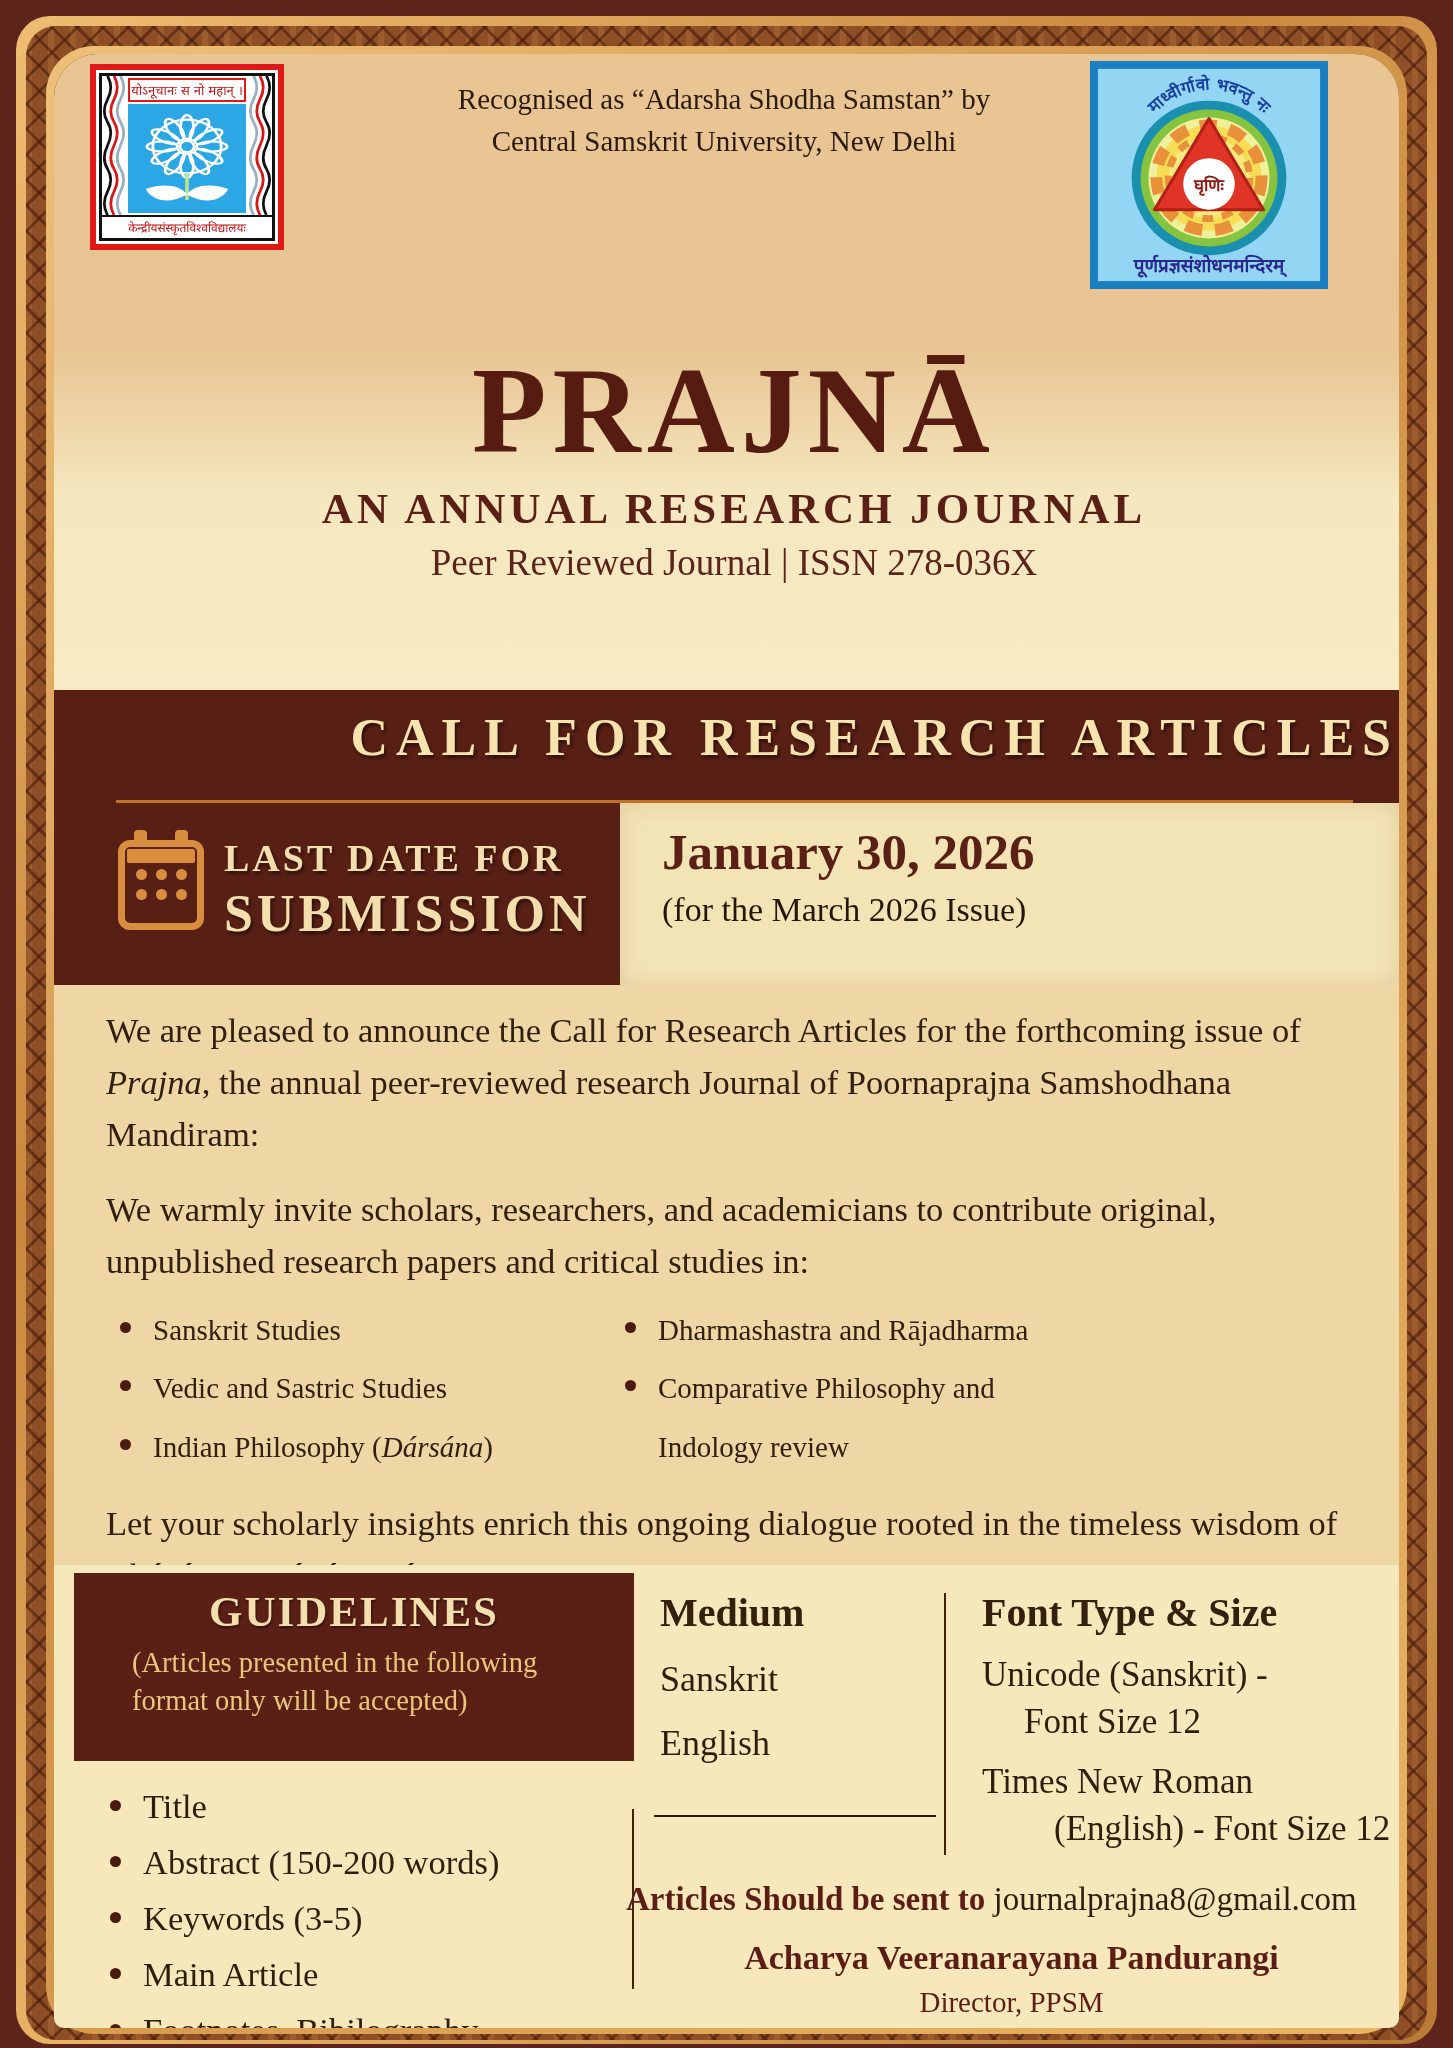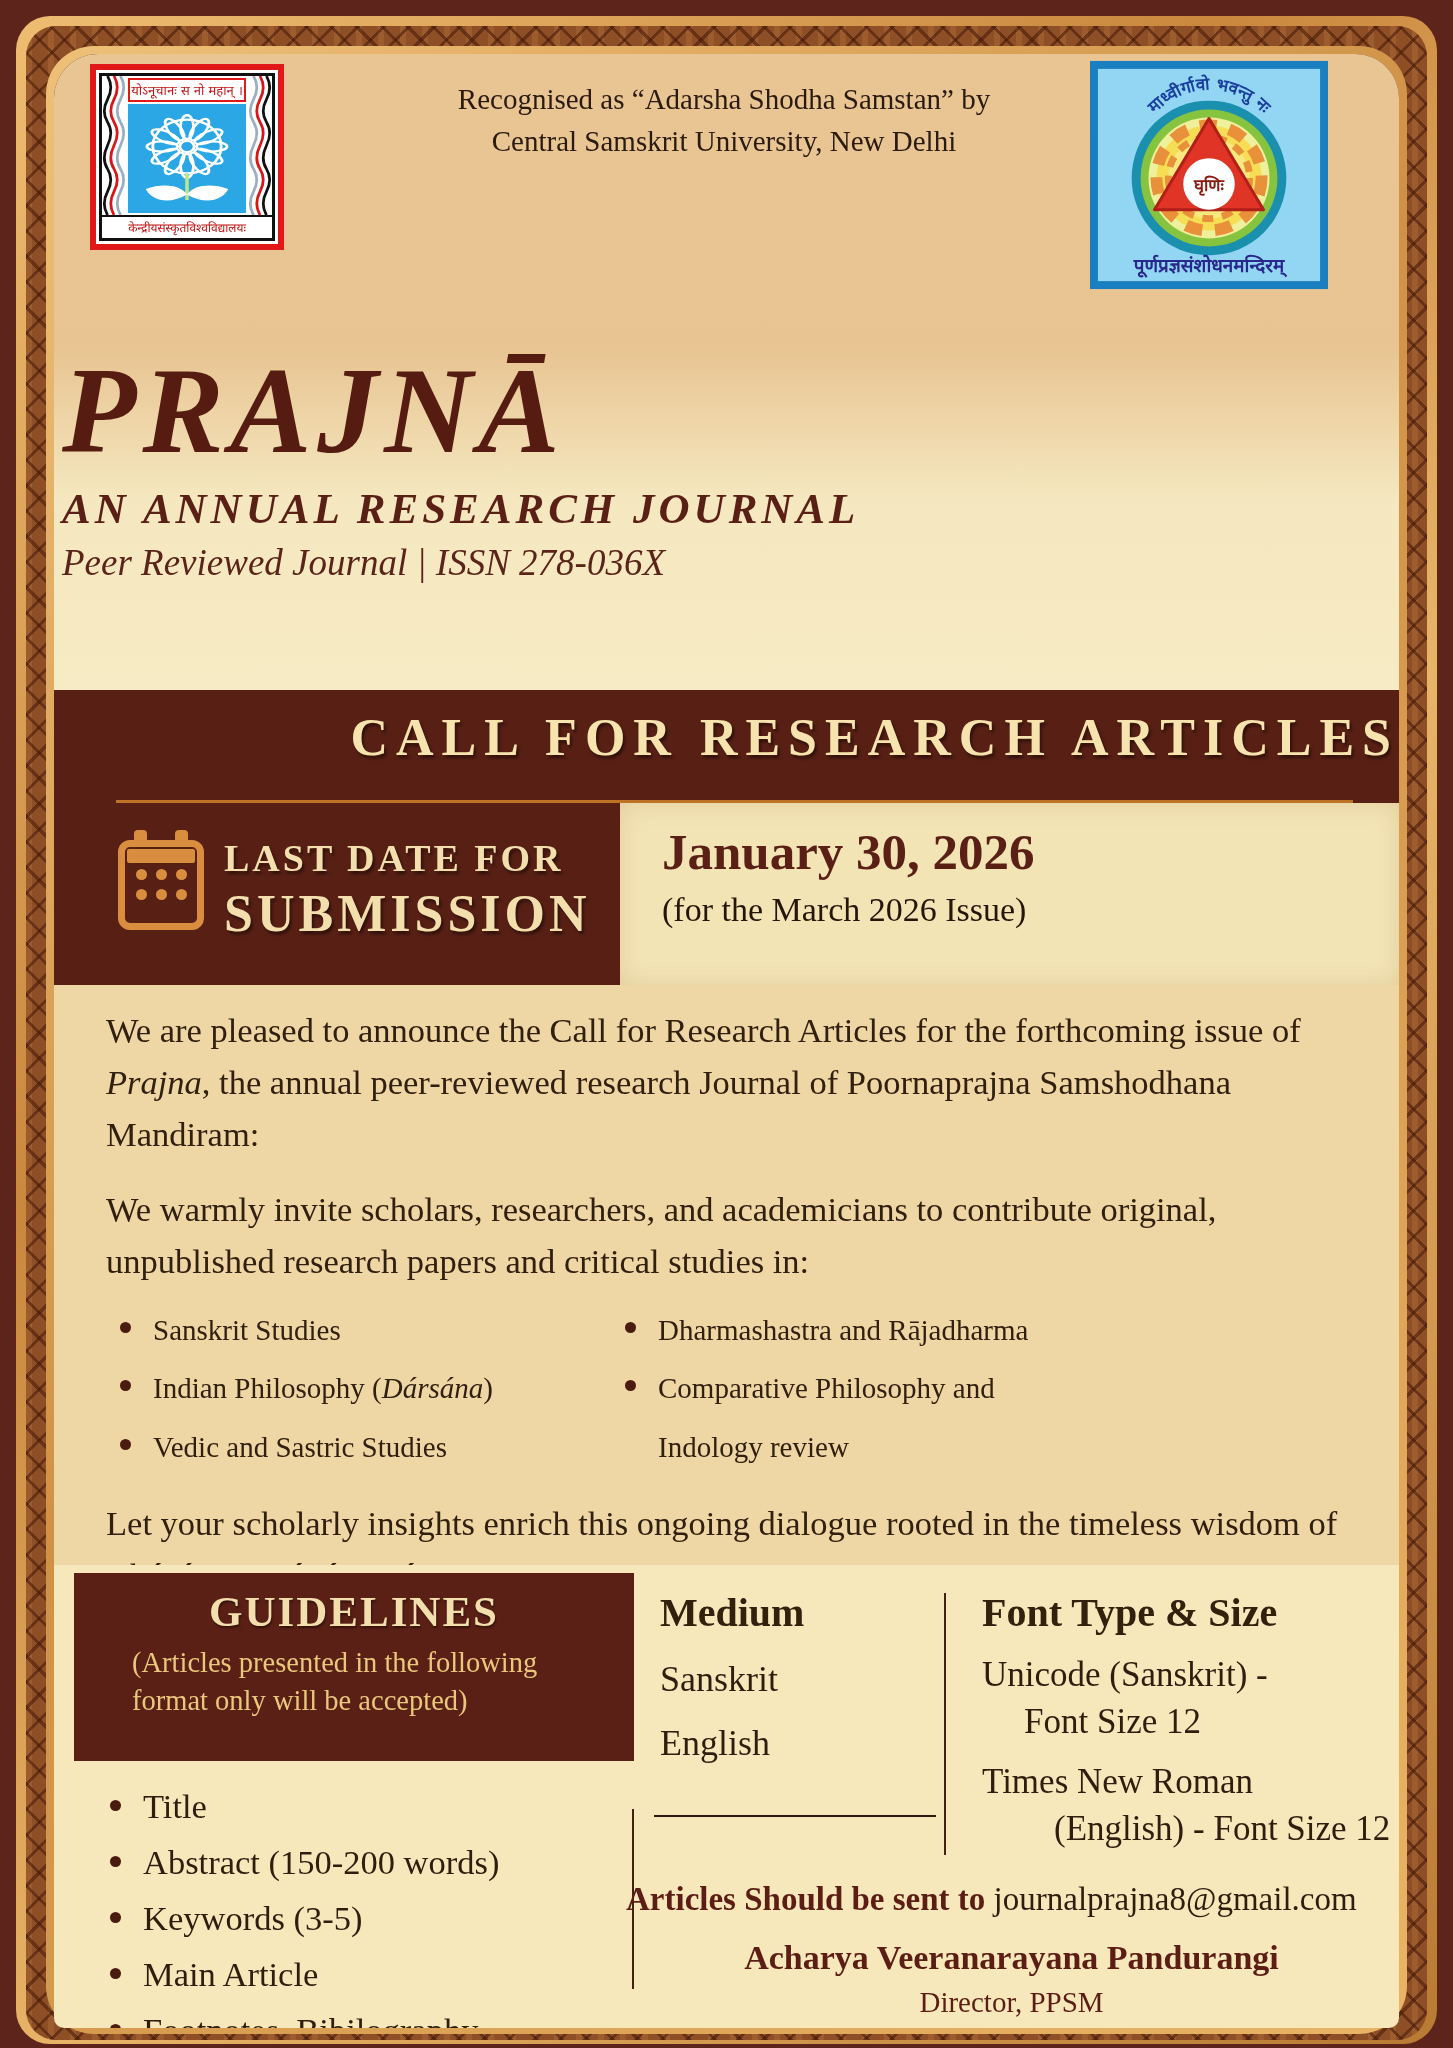--- a/index.html
+++ b/index.html
@@ -30,7 +30,7 @@
   .org-title-block{position:absolute;left:235px;width:870px;top:24px;text-align:center;}
   .org-title{font-weight:bold;font-size:45px;line-height:1.32;color:#5a1a12;margin:0;}
   .recognition{font-size:29px;line-height:1.45;color:#2a1a10;}
-  .prajna-block{position:absolute;left:8px;right:0;top:290px;text-align:left;font-style:italic;}
+  .prajna-block{position:absolute;left:15px;right:0;top:290px;text-align:center;}
   .prajna-title{font-size:122px;font-weight:bold;letter-spacing:6px;color:#561c12;margin:0;line-height:1.1;}
   .journal-subtitle{font-size:43px;font-weight:bold;letter-spacing:4px;color:#5a1f15;margin-top:6px;}
   .journal-meta{font-size:37px;color:#5a241a;margin-top:8px;}

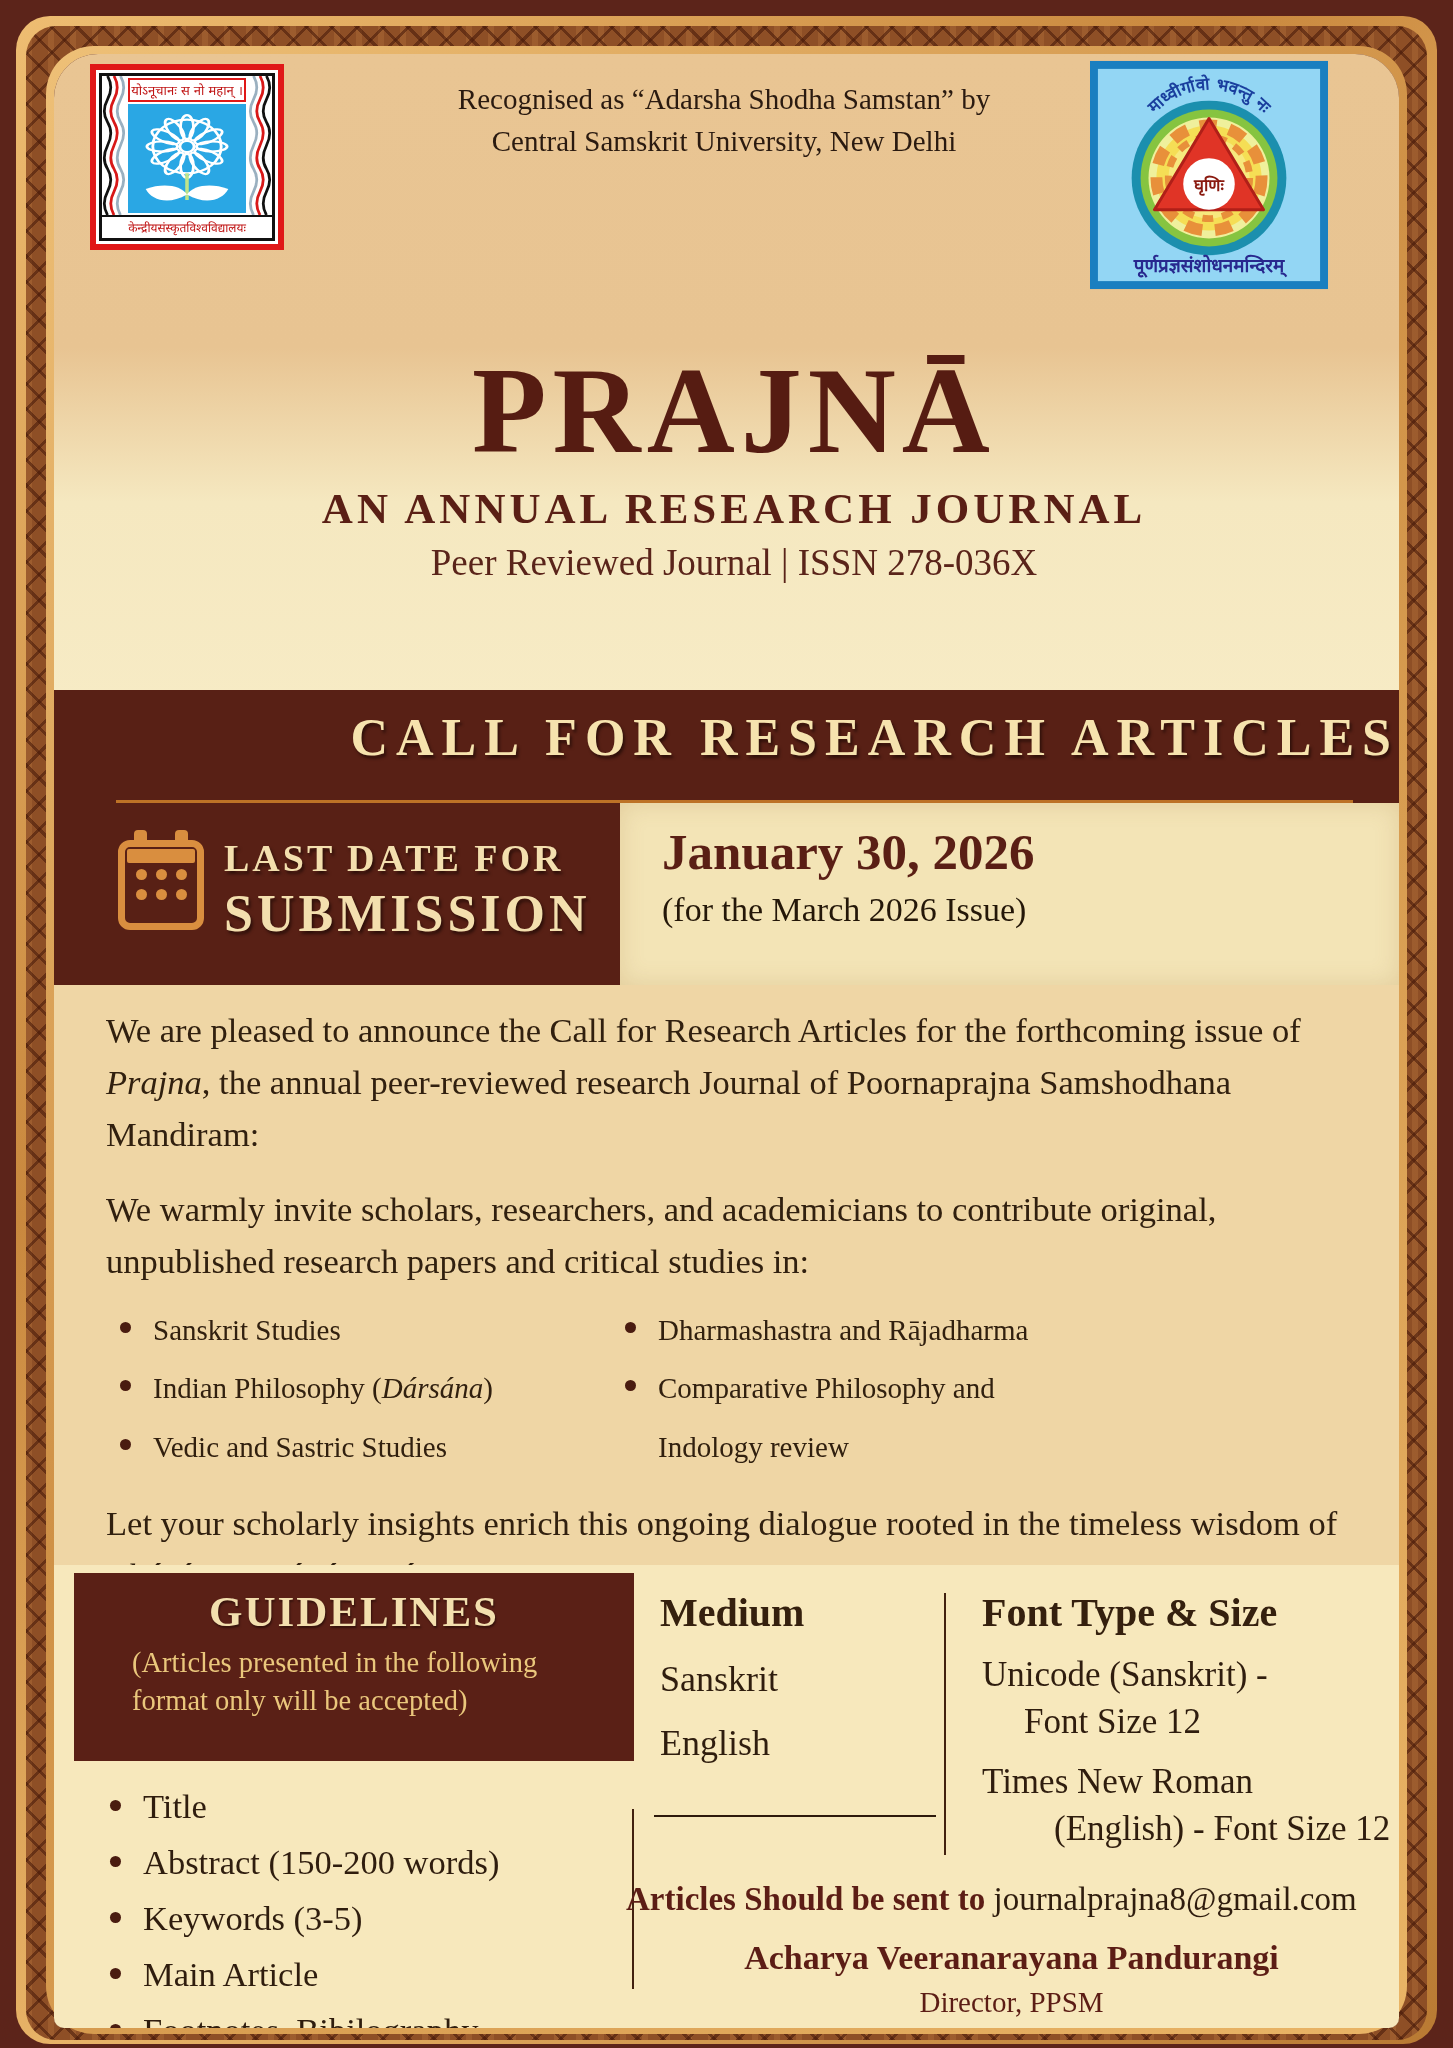--- a/index.html
+++ b/index.html
@@ -245,11 +245,11 @@
           </li>
         <li>
             <span class="dot"></span>
+            <span>Vedic and Sastric Studies</span>
+          </li>
+        <li>
+            <span class="dot"></span>
             <span><span>Indian Philosophy (</span><i>Dársána</i><span>)</span></span>
-          </li>
-        <li>
-            <span class="dot"></span>
-            <span>Vedic and Sastric Studies</span>
           </li>
       </ul>
       <ul class="topics-right">

